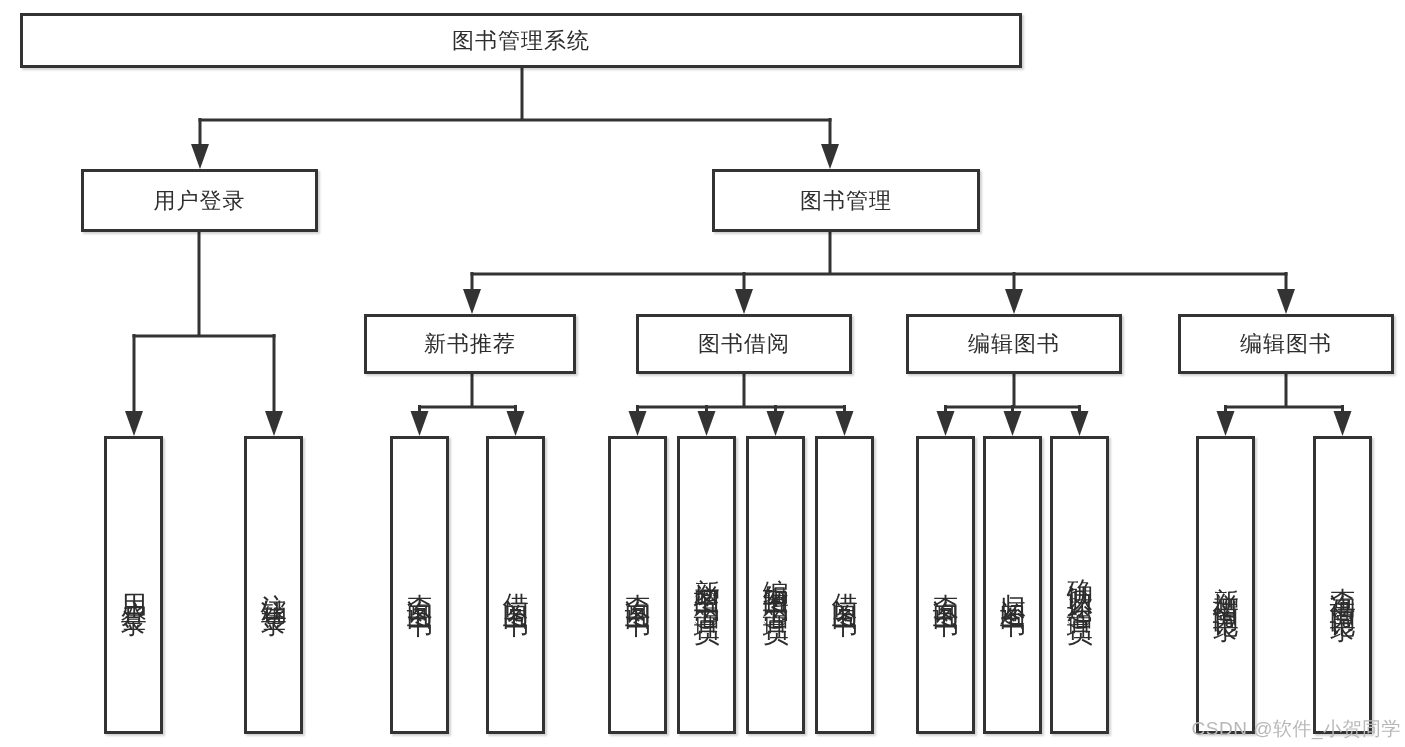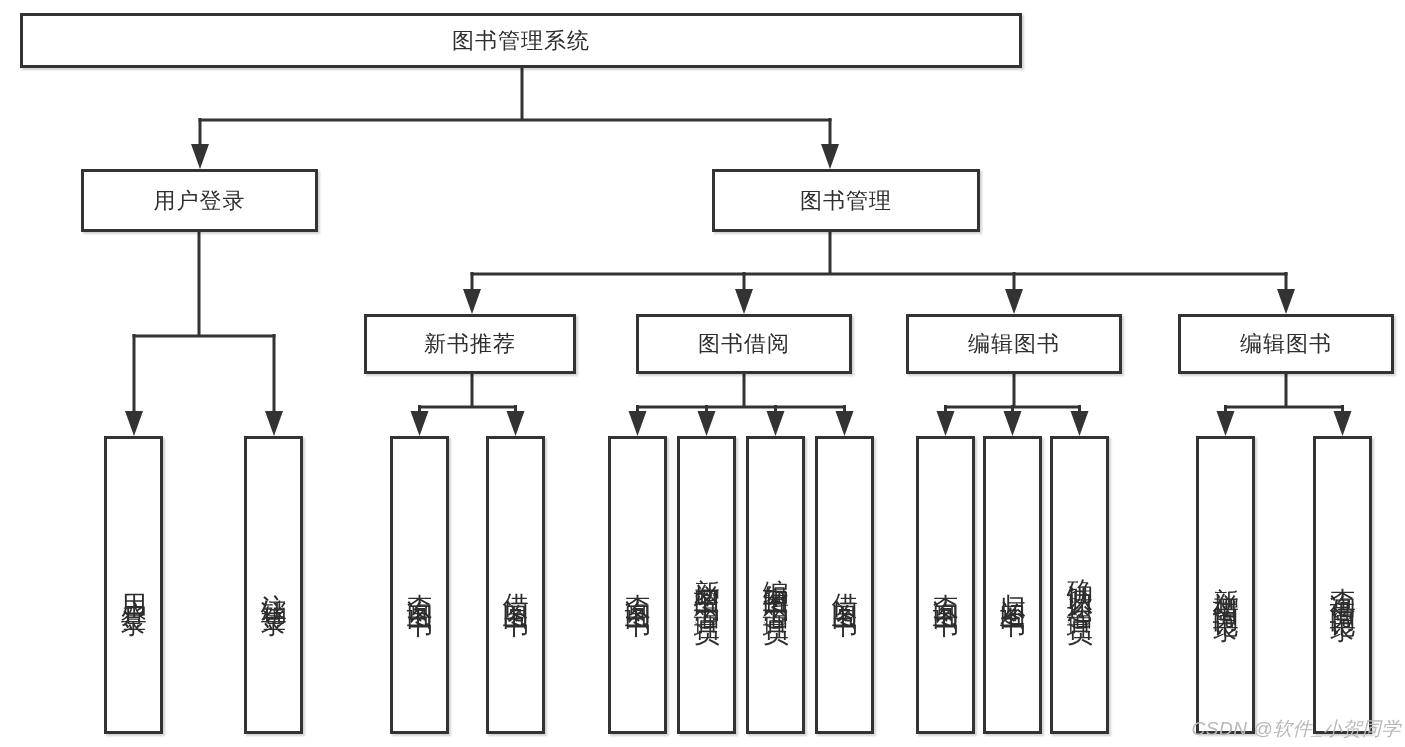--- a/index.html
+++ b/index.html
@@ -63,7 +63,6 @@
     color: var(--watermark);
     z-index: 5;
     white-space: nowrap;
-    font-style: italic;
   }
 </style>
 </head>

